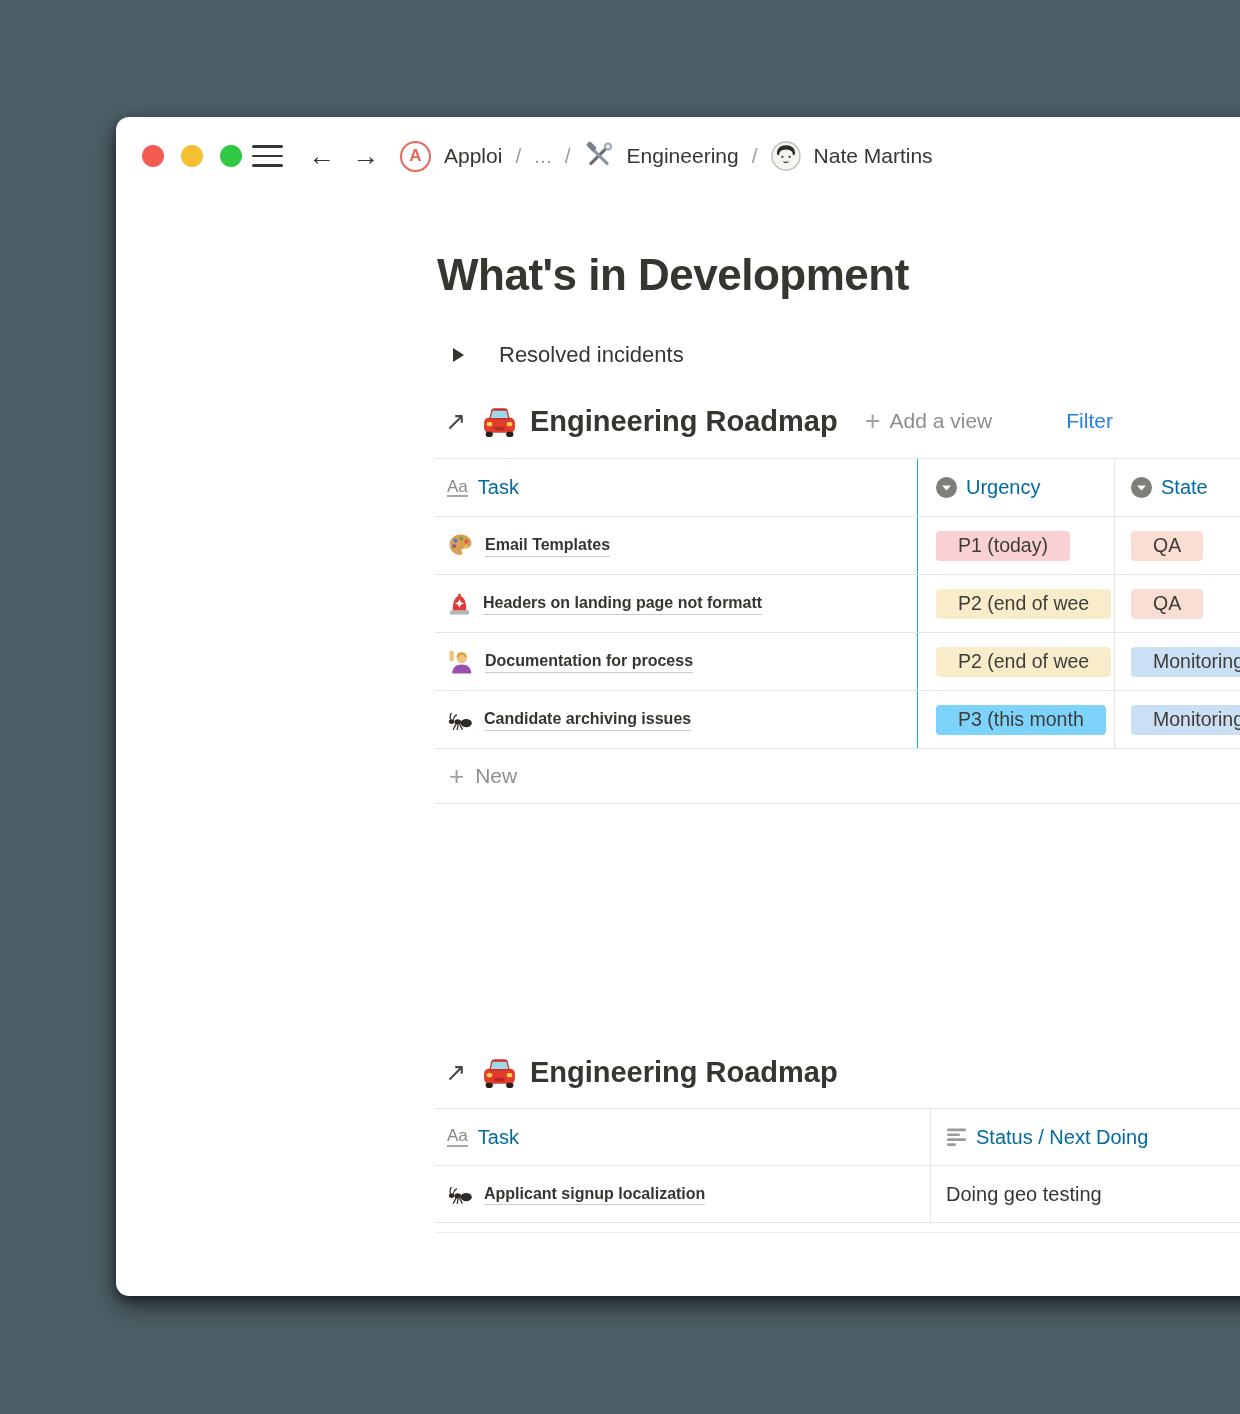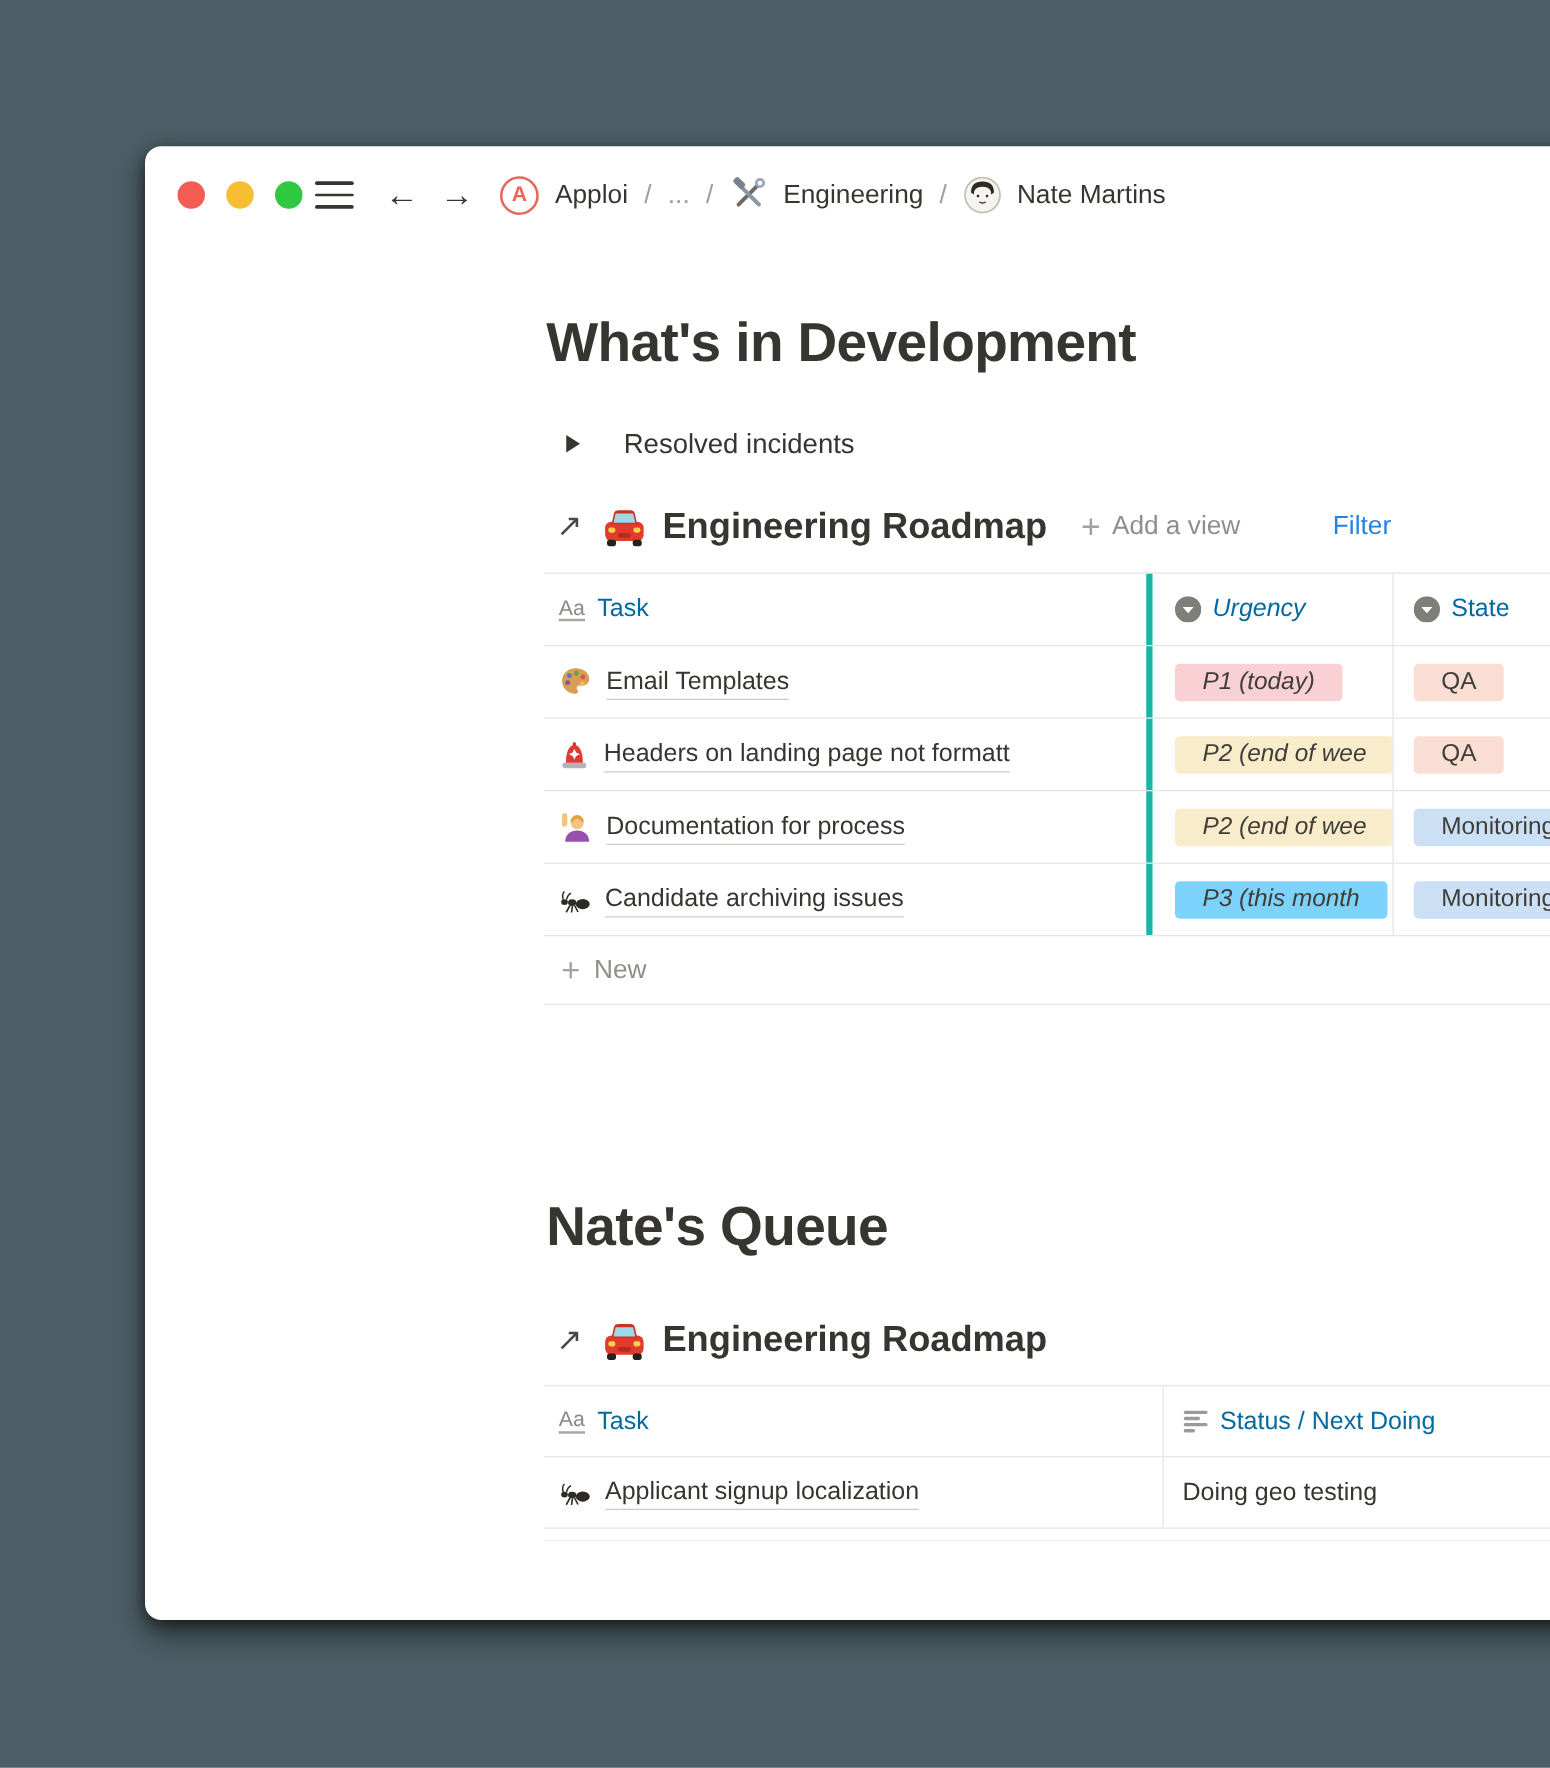--- a/index.html
+++ b/index.html
@@ -43,7 +43,7 @@
   .t2 .thead{height:56px;} .t2 .trow{height:57px;}
   .cell{display:flex;align-items:center;overflow:hidden;text-align:right;}
   .t1 .c1{width:482px;padding-left:12px;}
-  .t1 .c2{width:197px;padding-left:18px;border-left:5px solid #14b8a6;font-style:italic;}
+  .t1 .c2{width:197px;padding-left:18px;border-left:1px solid #14b8a6;}
   .t1 .c3{flex:1;padding-left:16px;border-left:1px solid #E6E5E2;}
   .t2 .c1{width:495px;padding-left:12px;}
   .t2 .c2{flex:1;padding-left:15px;border-left:1px solid #E6E5E2;}

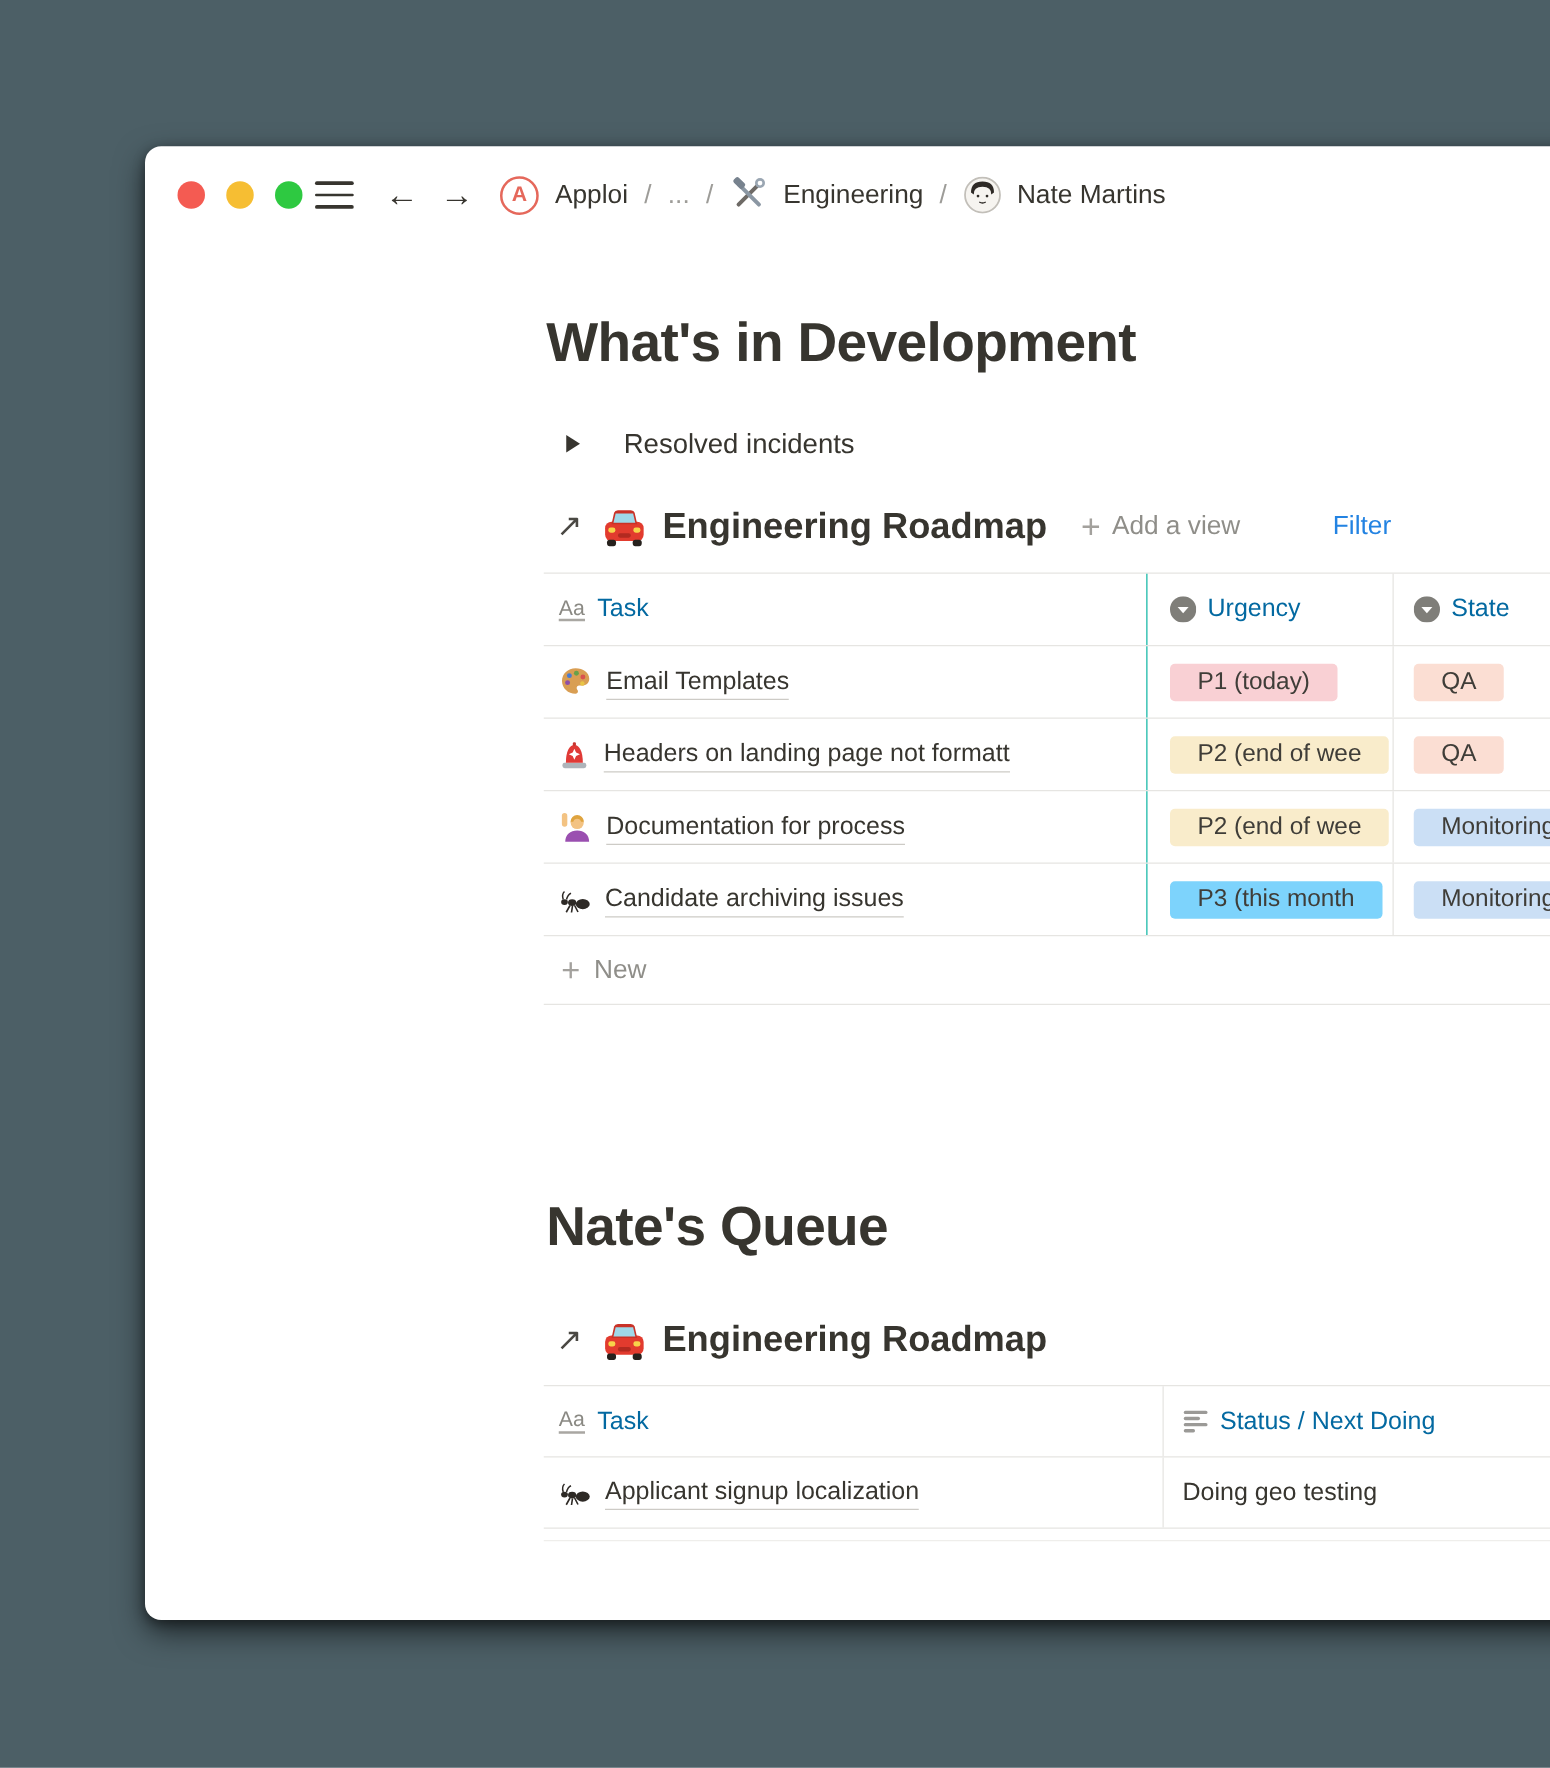--- a/index.html
+++ b/index.html
@@ -51,7 +51,7 @@
   .aa-icon{color:#8A8983;font-size:17px;border-bottom:2px solid #A9A7A2;line-height:1.05;margin-right:10px;}
   .prop-icon{margin-right:9px;display:flex;align-items:center;flex-shrink:0;}
   .row-emoji{margin-right:11px;display:flex;align-items:center;flex-shrink:0;}
-  .pagelink{font-size:20px;font-weight:400;color:#37352F;border-bottom:1.6px solid #CDCBC6;
+  .pagelink{font-size:16px;font-weight:700;color:#37352F;border-bottom:1.6px solid #CDCBC6;
     white-space:nowrap;overflow:hidden;line-height:1.35;}
   .tag{display:inline-flex;align-items:center;height:30px;padding:0 22px;border-radius:4px;
     font-size:19.5px;color:#3F3D38;white-space:nowrap;flex-shrink:0;}

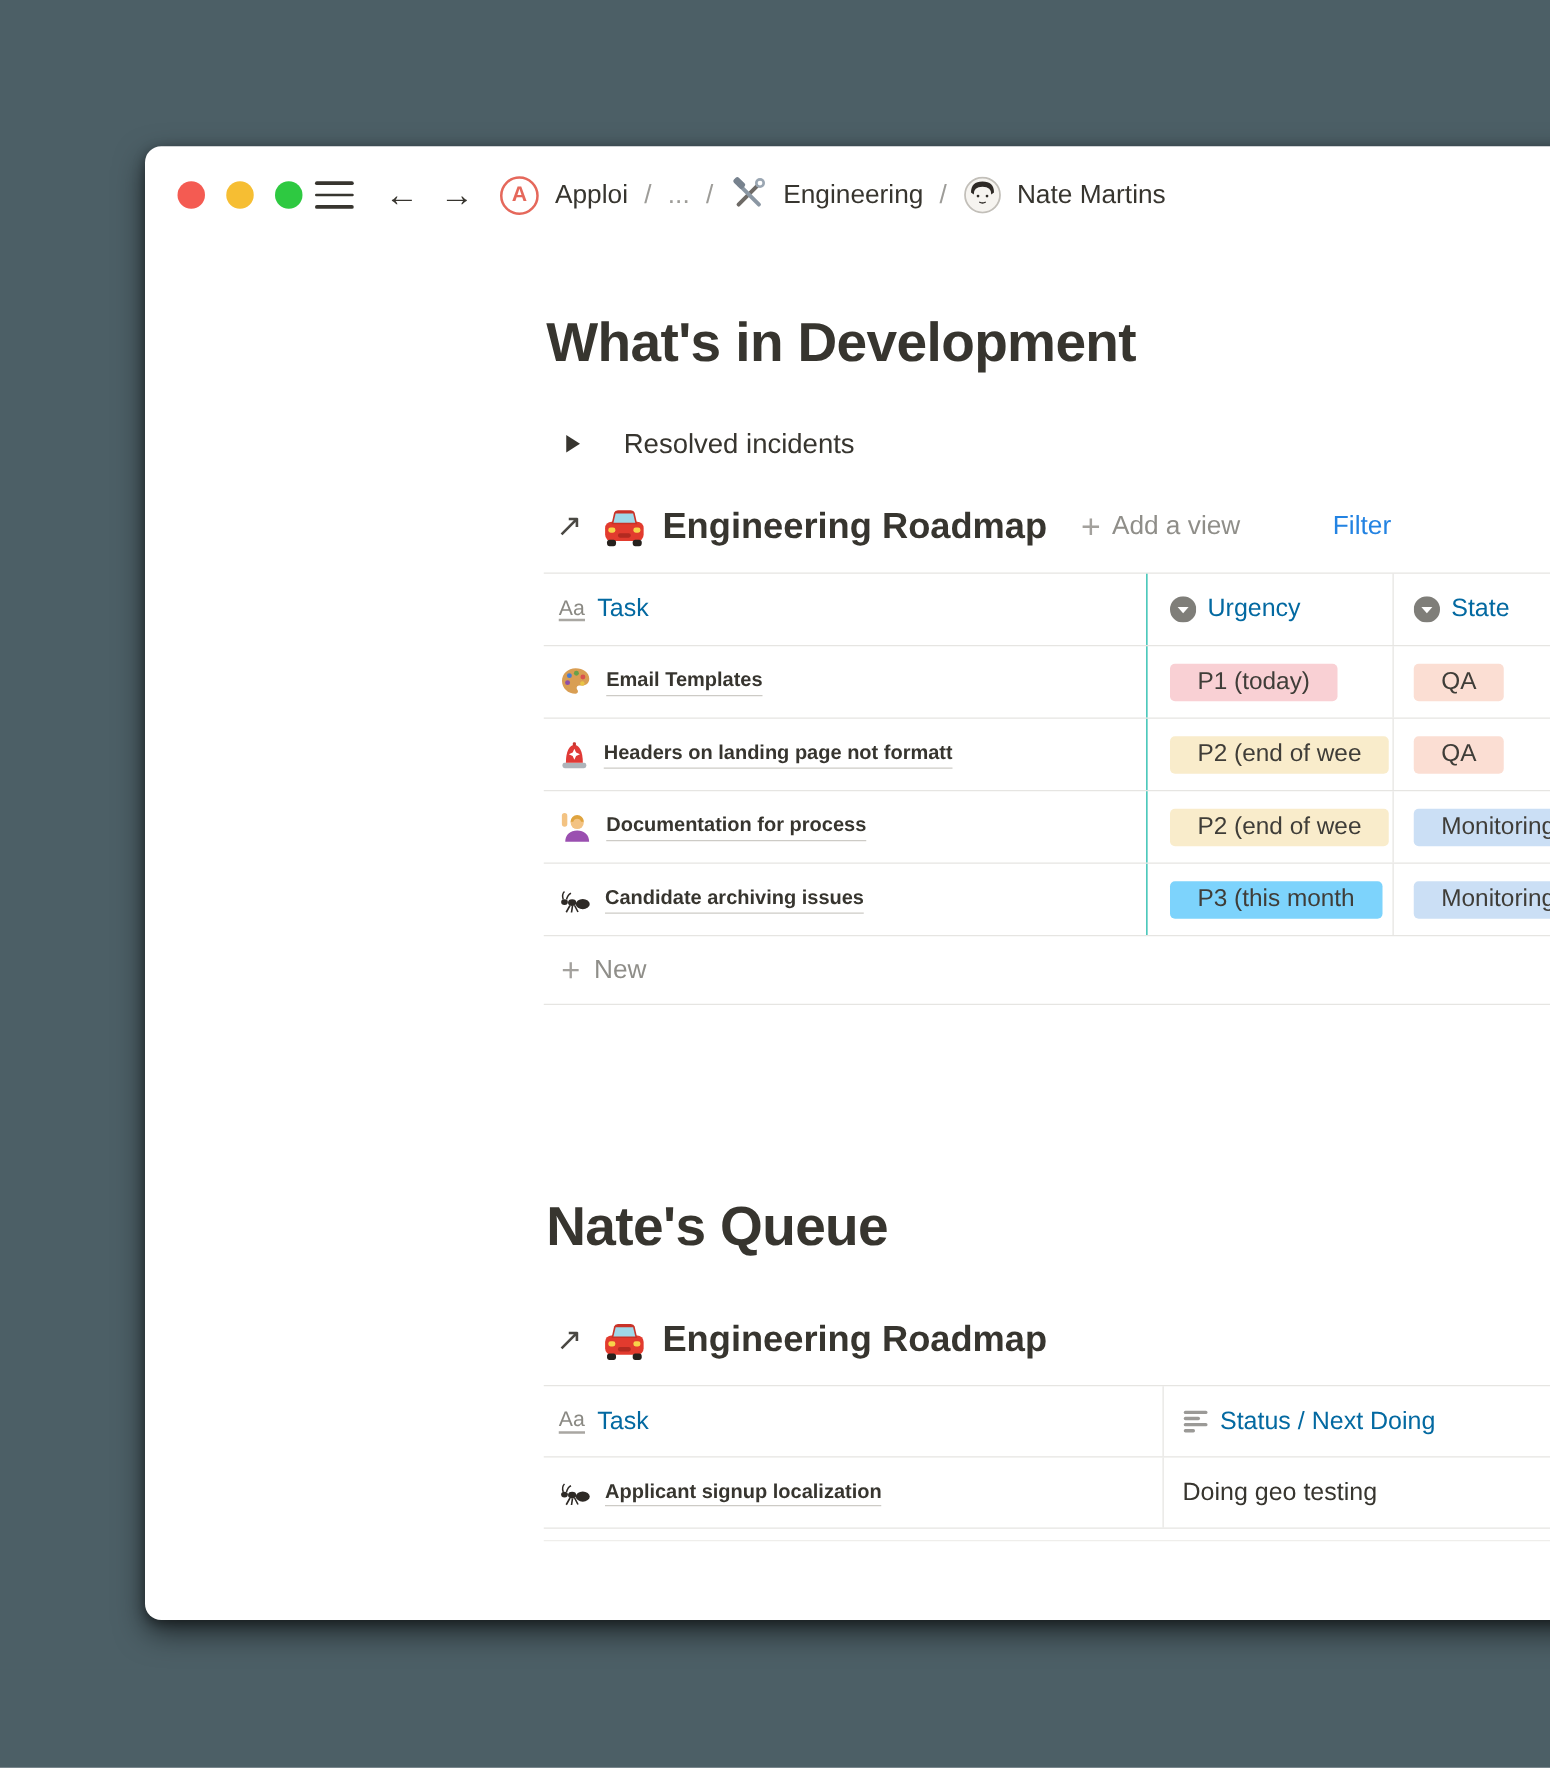--- a/index.html
+++ b/index.html
@@ -283,7 +283,6 @@
     </div>
   </div>
 
-  <div class="h1" style="top:840px;">Nate's Queue</div>
 
   <div class="dbrow" style="top:932px;">
     <span class="open-arrow">↗</span>

